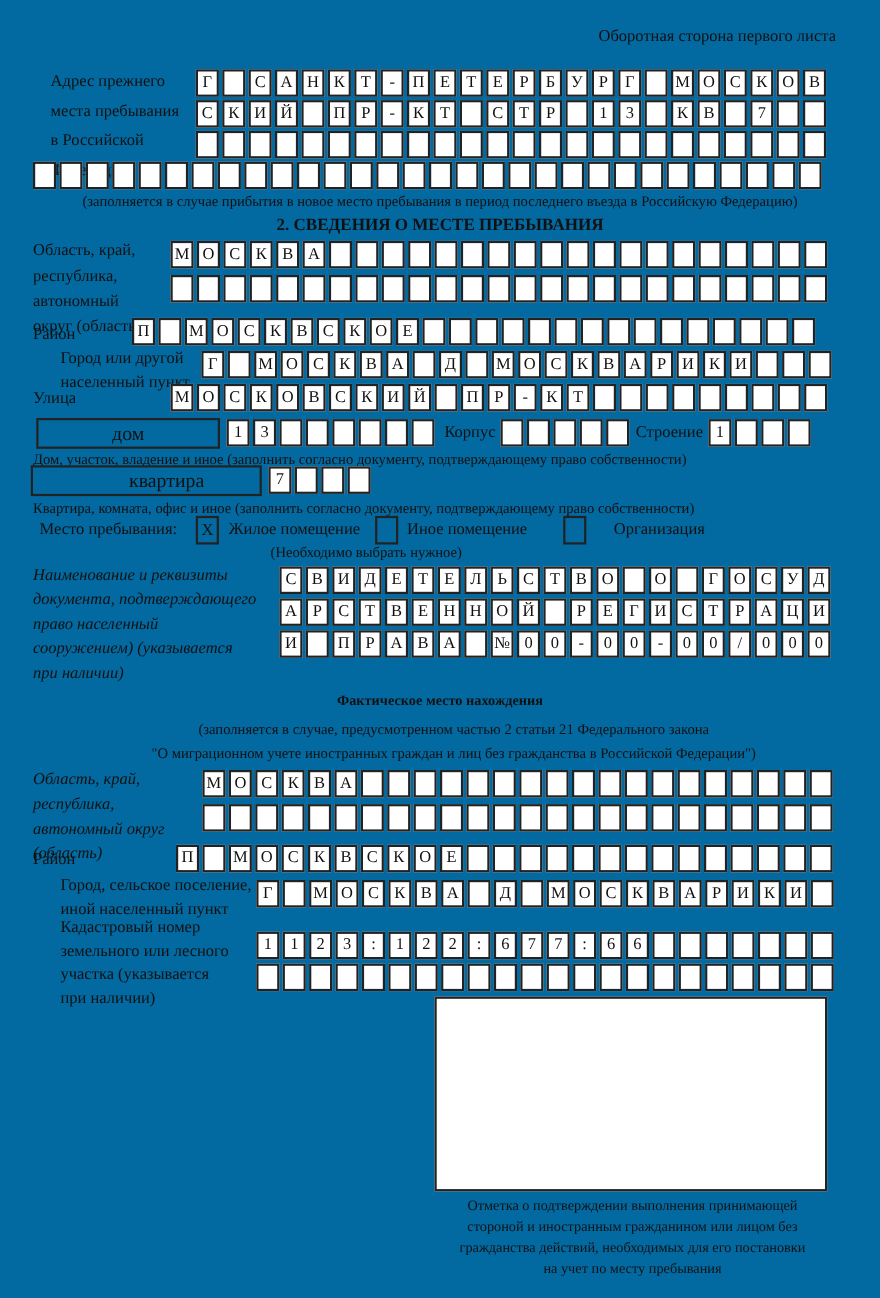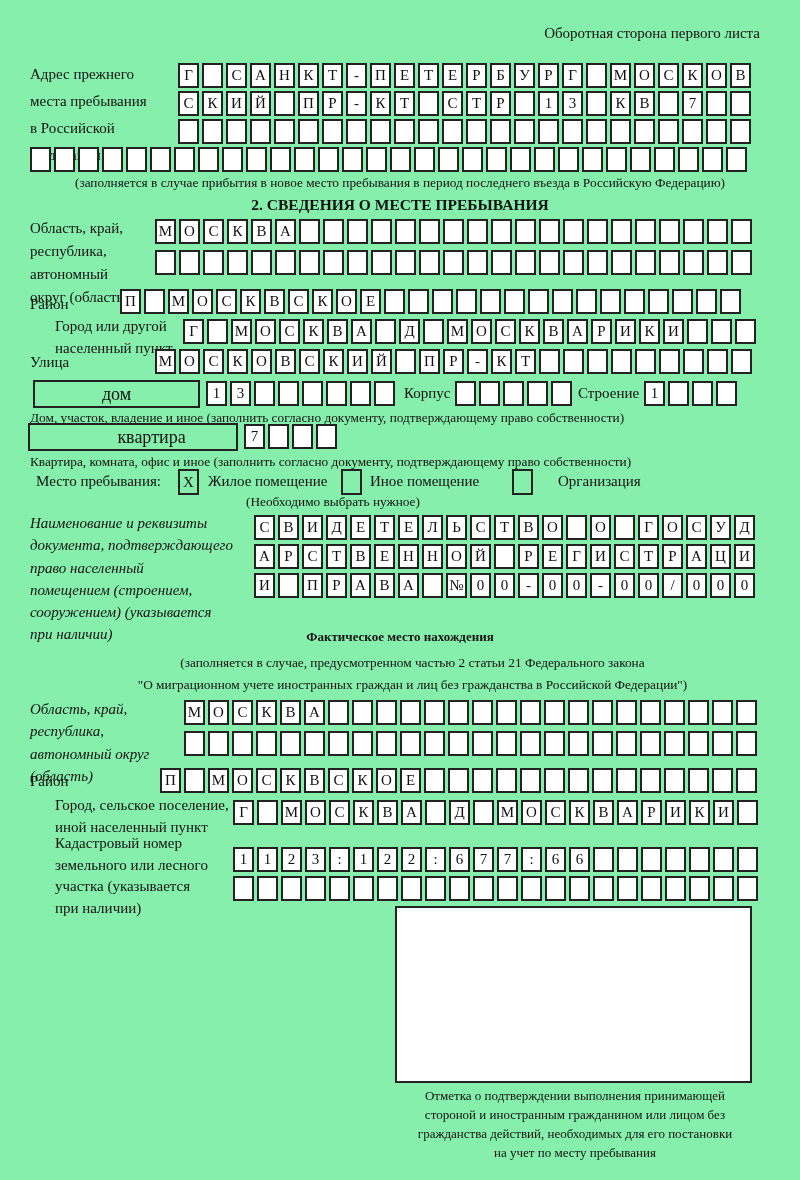--- a/index.html
+++ b/index.html
@@ -4,7 +4,7 @@
 <style>
   html,body { margin:0; padding:0; background:#fff; }
   .page {
-    position:relative; width:800px; height:1180px; background:#86efac;
+    position:relative; width:800px; height:1180px; background:#0369a1;
     font-family:"Liberation Serif", serif; color:#111; overflow:hidden;
   }
   .page .abs { position:absolute; }

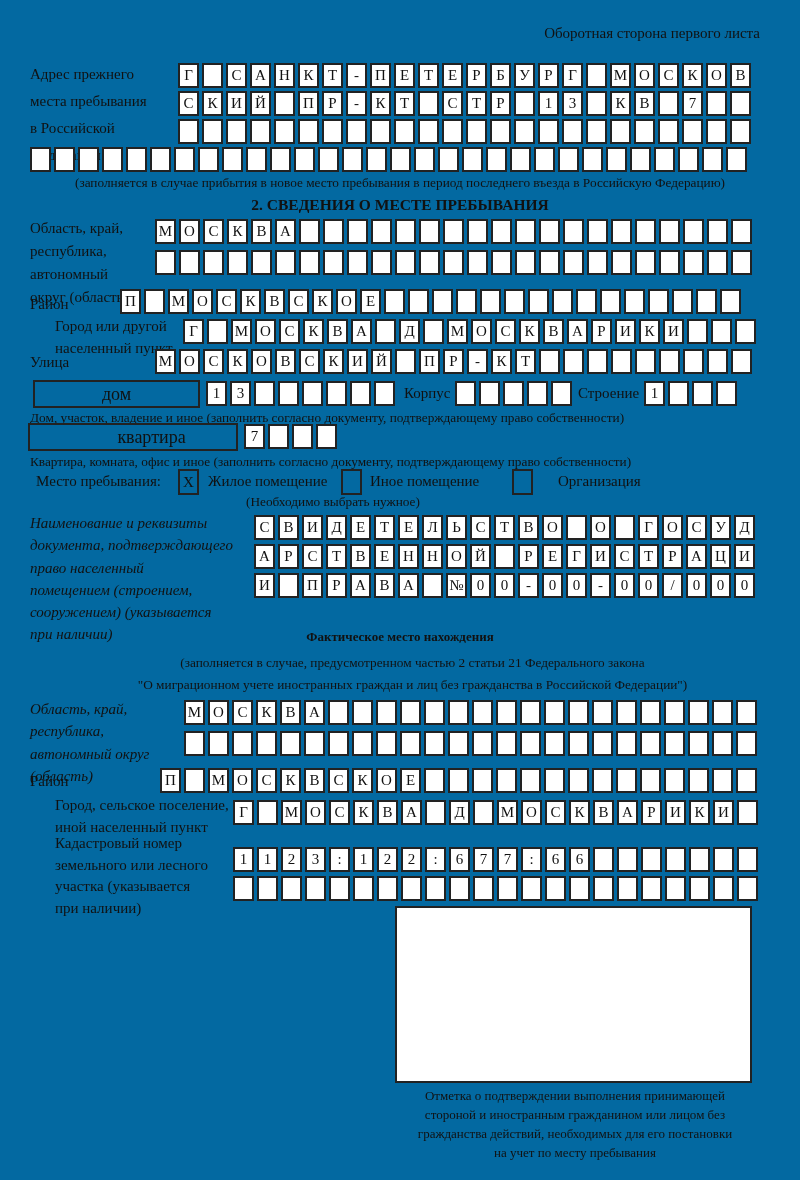--- a/index.html
+++ b/index.html
@@ -28,7 +28,7 @@
   .cap { font-size:13.3px; }
   .center { left:0; width:800px; text-align:center; }
   .title { font-weight:bold; font-size:15.5px; }
-  .lh27 > div { line-height:27px; }
+  .lh27 > div { line-height:27px;margin-left:16px; }
   .lh23 > div { line-height:23px; }
   .lh22 > div { line-height:22.3px;font-style:italic; }
   .lh21 > div { line-height:21.5px;margin-left:25px; }

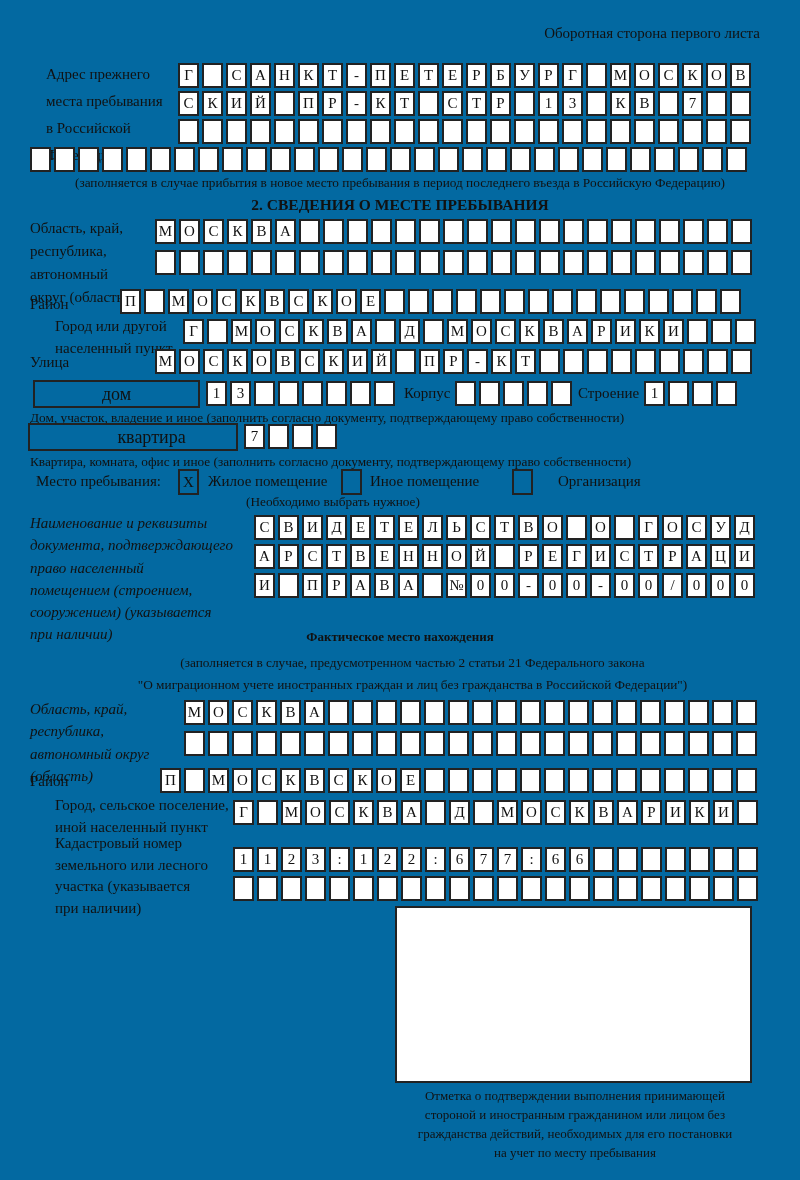--- a/index.html
+++ b/index.html
@@ -363,7 +363,6 @@
       <div>Наименование и реквизиты</div>
       <div>документа, подтверждающего</div>
       <div>право населенный</div>
-      <div>помещением (строением,</div>
       <div>сооружением) (указывается</div>
       <div>при наличии)</div>
     </div>

